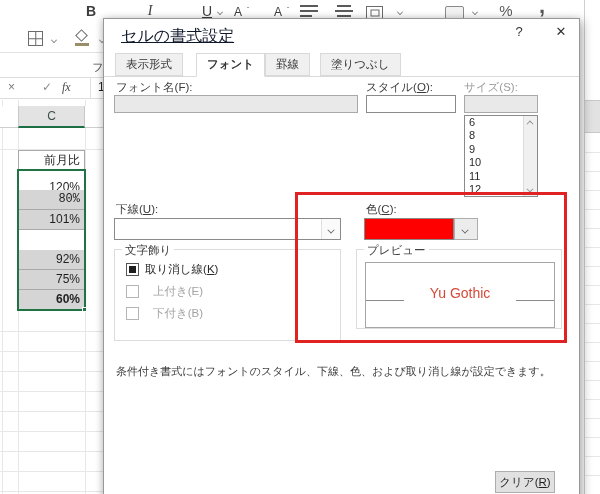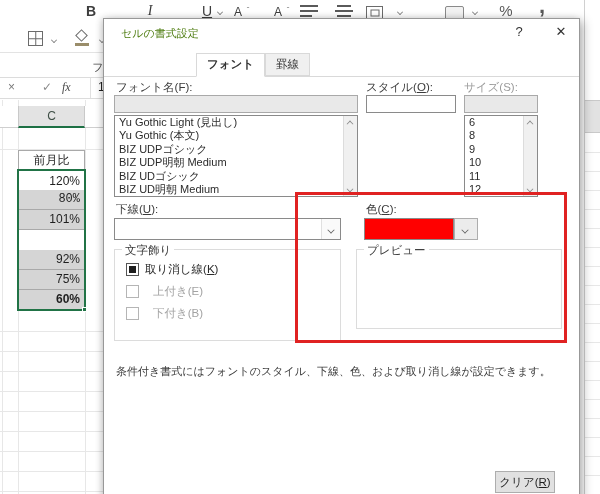--- a/index.html
+++ b/index.html
@@ -48,7 +48,7 @@
 
   
   #dialog{position:absolute;left:103px;top:18px;width:477px;height:490px;background:#fff;border:1px solid #989898;box-shadow:3px 3px 10px rgba(0,0,0,.30),-2px 0 6px rgba(0,0,0,.12);}
-  #dlg-title{position:absolute;left:17px;top:7px;font-size:11px;color:#4d7c0f;}
+  #dlg-title{position:absolute;left:17px;top:7px;font-size:16px;color:#0f172a;text-decoration:underline;}
   .dlg-sysbtn{position:absolute;top:3px;width:26px;height:20px;text-align:center;font-size:13px;color:#333;line-height:20px;cursor:default;}
   #dlg-tabbar{position:absolute;left:0;top:34px;width:100%;height:24px;}
   .tab{position:absolute;top:0;height:23px;background:#f0f0f0;border:1px solid #d9d9d9;font-size:11.5px;color:#333;text-align:center;line-height:21px;padding:0 10px;}

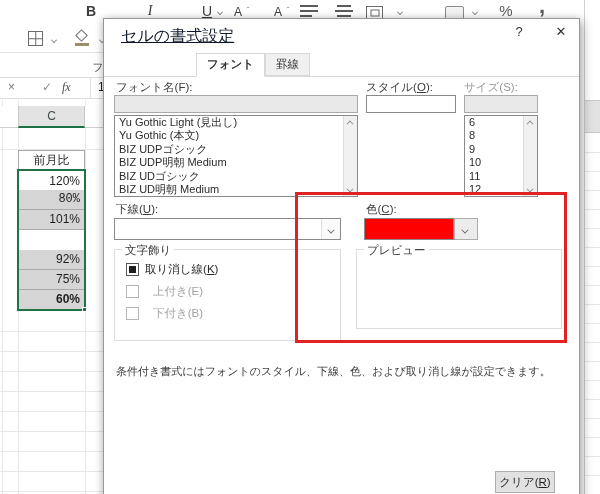--- a/index.html
+++ b/index.html
@@ -169,6 +169,7 @@
     <div class="dlg-sysbtn" style="left:444px;">✕</div>
 
     <div id="dlg-tabbar">
+      <div class="tab" style="left:11px;">表示形式</div>
       <div class="tab active" style="left:92px;font-weight:bold;">フォント</div>
       <div class="tab" style="left:161px;">罫線</div>
     </div>

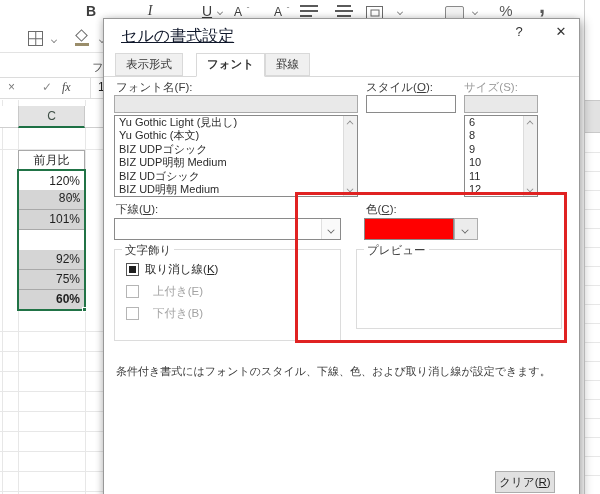--- a/index.html
+++ b/index.html
@@ -172,6 +172,7 @@
       <div class="tab" style="left:11px;">表示形式</div>
       <div class="tab active" style="left:92px;font-weight:bold;">フォント</div>
       <div class="tab" style="left:161px;">罫線</div>
+      <div class="tab" style="left:216px;">塗りつぶし</div>
     </div>
     <div id="tab-underline"></div>
 

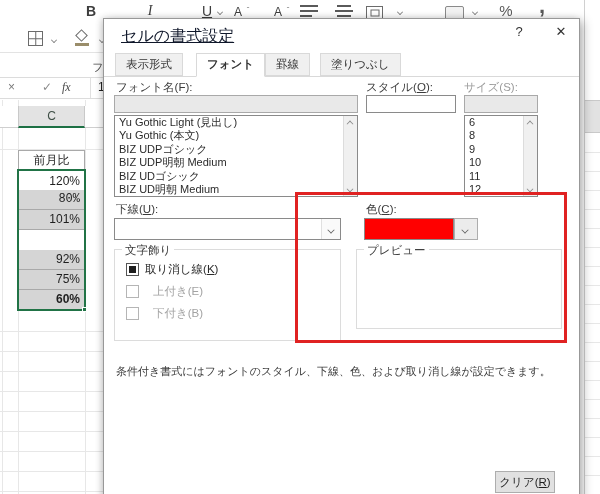--- a/index.html
+++ b/index.html
@@ -184,18 +184,6 @@
     <div class="inputbox" style="left:262px;top:76px;width:90px;"></div>
     <div class="inputbox gray" style="left:360px;top:76px;width:74px;"></div>
 
-    <div class="listbox" style="left:10px;top:96px;width:244px;height:82px;">
-      <div class="item">Yu Gothic Light (見出し)</div>
-      <div class="item">Yu Gothic (本文)</div>
-      <div class="item">BIZ UDPゴシック</div>
-      <div class="item">BIZ UDP明朝 Medium</div>
-      <div class="item">BIZ UDゴシック</div>
-      <div class="item">BIZ UD明朝 Medium</div>
-      <div class="sbar">
-        <span class="sb-chev up" style="top:3px;"></span>
-        <span class="sb-chev dn" style="bottom:3px;"></span>
-      </div>
-    </div>
 
 
     <div class="listbox" style="left:360px;top:96px;width:74px;height:82px;">

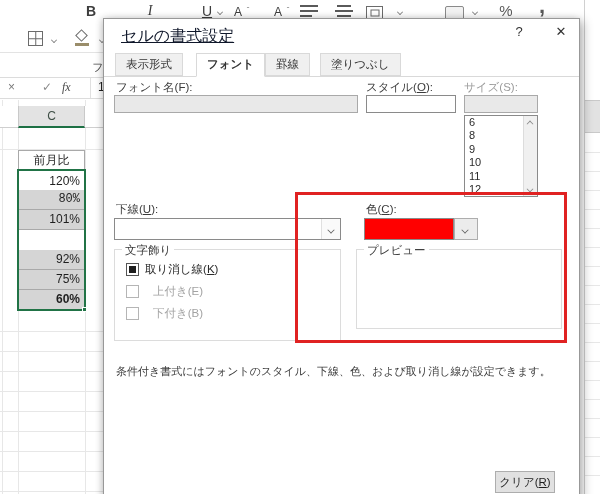--- a/index.html
+++ b/index.html
@@ -33,7 +33,7 @@
   #col-header-row{position:absolute;left:0;top:106px;width:104px;height:22px;background:#fff;border-bottom:1px solid #cfcfcf;}
   #col-header-c{position:absolute;left:18px;top:0;width:67px;height:22px;background:#e3e3e3;border-left:1px solid #c9c9c9;border-right:1px solid #c9c9c9;border-bottom:2px solid #1d7044;color:#3f4f46;font-size:12px;text-align:center;line-height:20px;}
   .srow{position:absolute;left:18px;width:67px;height:20px;font-size:12px;color:#1f1f1f;line-height:19px;background:#fff;border-bottom:1px solid #a9a9a9;border-left:1px solid #a9a9a9;border-right:1px solid #a9a9a9;padding:0 4px;}
-  .srow.head{border-top:1px solid #a9a9a9;text-align:center;font-family:Liberation Serif, serif;}
+  .srow.head{border-top:1px solid #a9a9a9;text-align:right;font-family:Liberation Serif, serif;}
   .srow.num{text-align:right;}
   .srow.sel{background:#d5d5d5;}
   #sel-outline{position:absolute;left:17px;top:169px;width:69px;height:142px;border:2px solid #217346;pointer-events:none;}

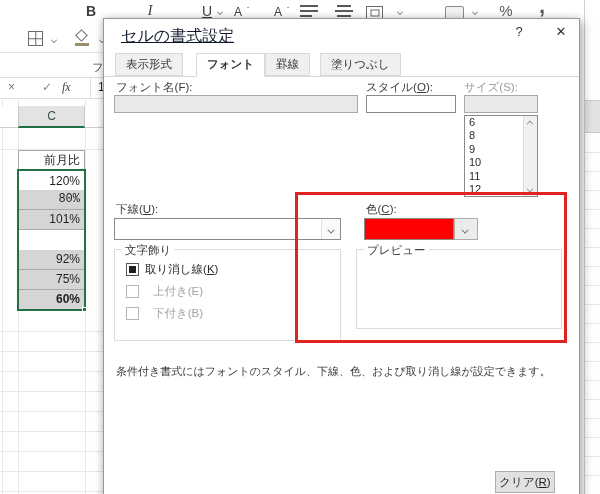--- a/index.html
+++ b/index.html
@@ -146,7 +146,7 @@
   <div id="grid-upper"></div>
 
   <div class="srow head" style="top:150px;">前月比</div>
-  <div class="srow num" style="top:172px;">120%</div>
+  <div class="srow num" style="top:178px;">120%</div>
   <div class="srow num sel" style="top:190px;font-family:Liberation Mono, monospace;">80%</div>
   <div class="srow num sel" style="top:210px;">101%</div>
   <div class="srow num sel" style="top:230px;margin-top:42px;">99%</div>

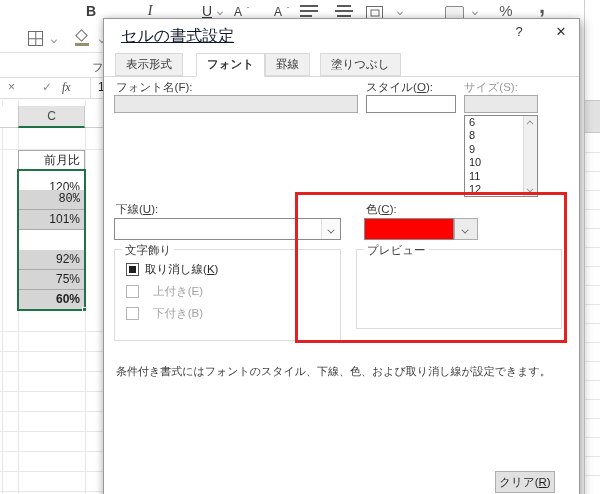--- a/index.html
+++ b/index.html
@@ -231,6 +231,11 @@
 
     <div class="groupbox" style="left:252px;top:230px;width:206px;height:80px;">
       <div class="gb-label">プレビュー</div>
+      <div id="preview-inner">
+        <div id="preview-text" style="color:#d6493a;">Yu Gothic</div>
+        <div class="pv-line" style="left:0;width:38px;"></div>
+        <div class="pv-line" style="right:0;width:38px;"></div>
+      </div>
     </div>
 
     <div id="dlg-footnote">条件付き書式にはフォントのスタイル、下線、色、および取り消し線が設定できます。</div>

